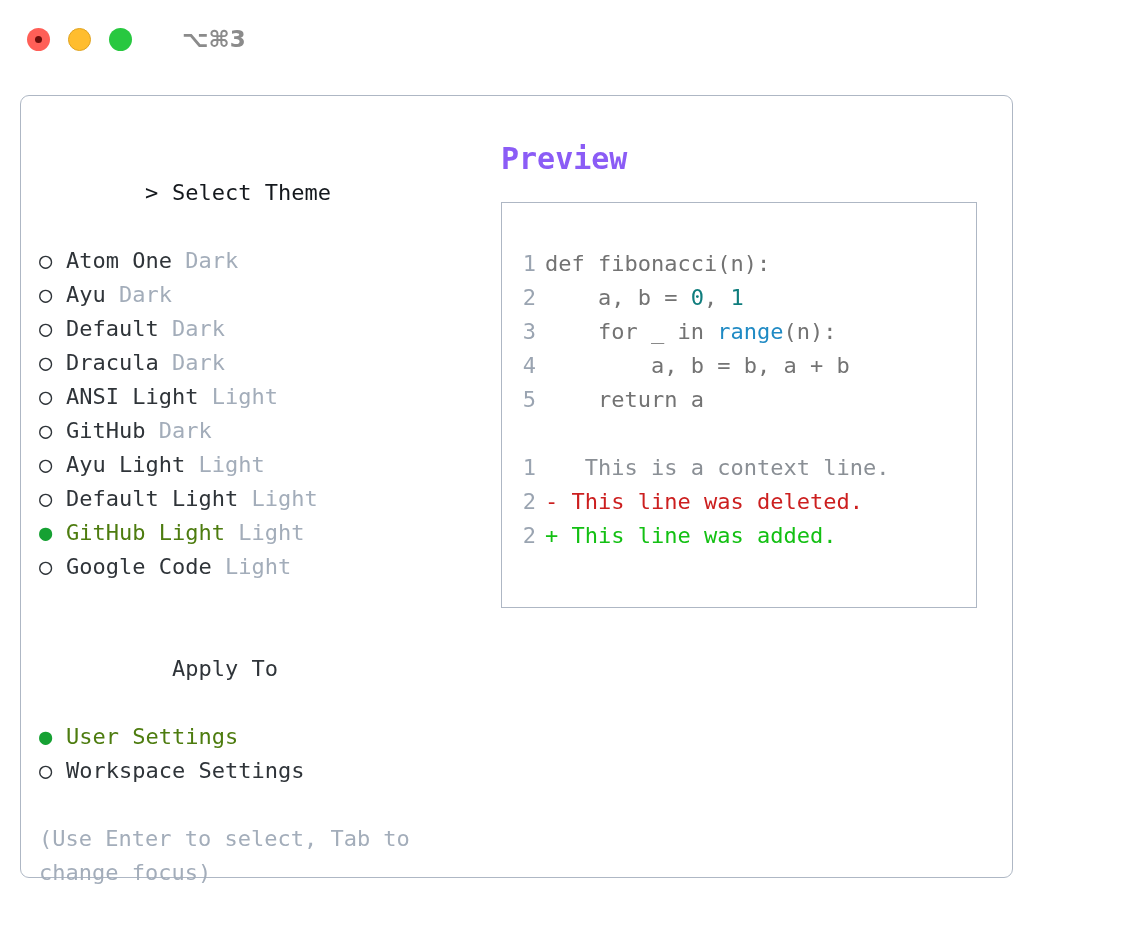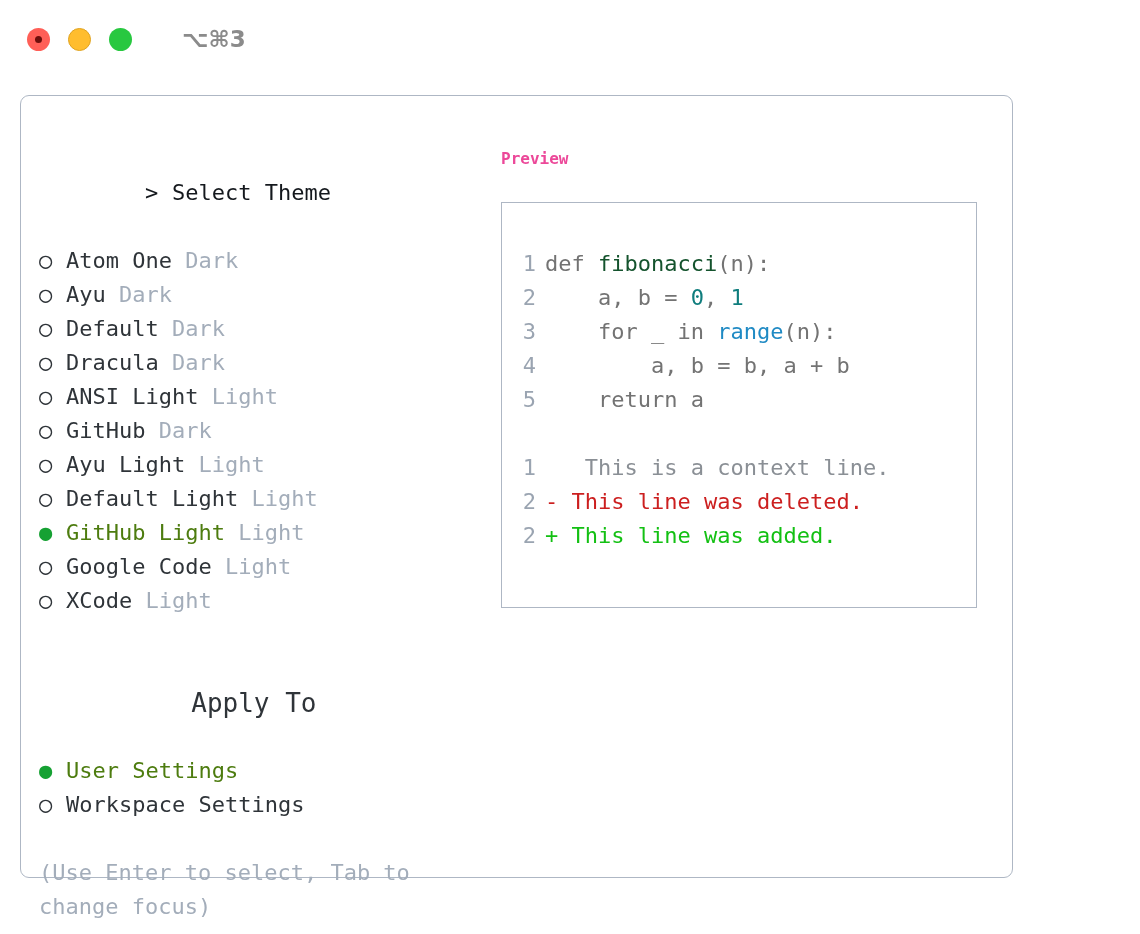--- a/index.html
+++ b/index.html
@@ -139,9 +139,9 @@
     width: 490px;
   }
   .preview-title {
-    font-size: 16px;
+    font-size: 30px;
     font-weight: bold;
-    color: #ec4899;
+    color: #8b5cf6;
     line-height: 34px;
   }
   .code-box {

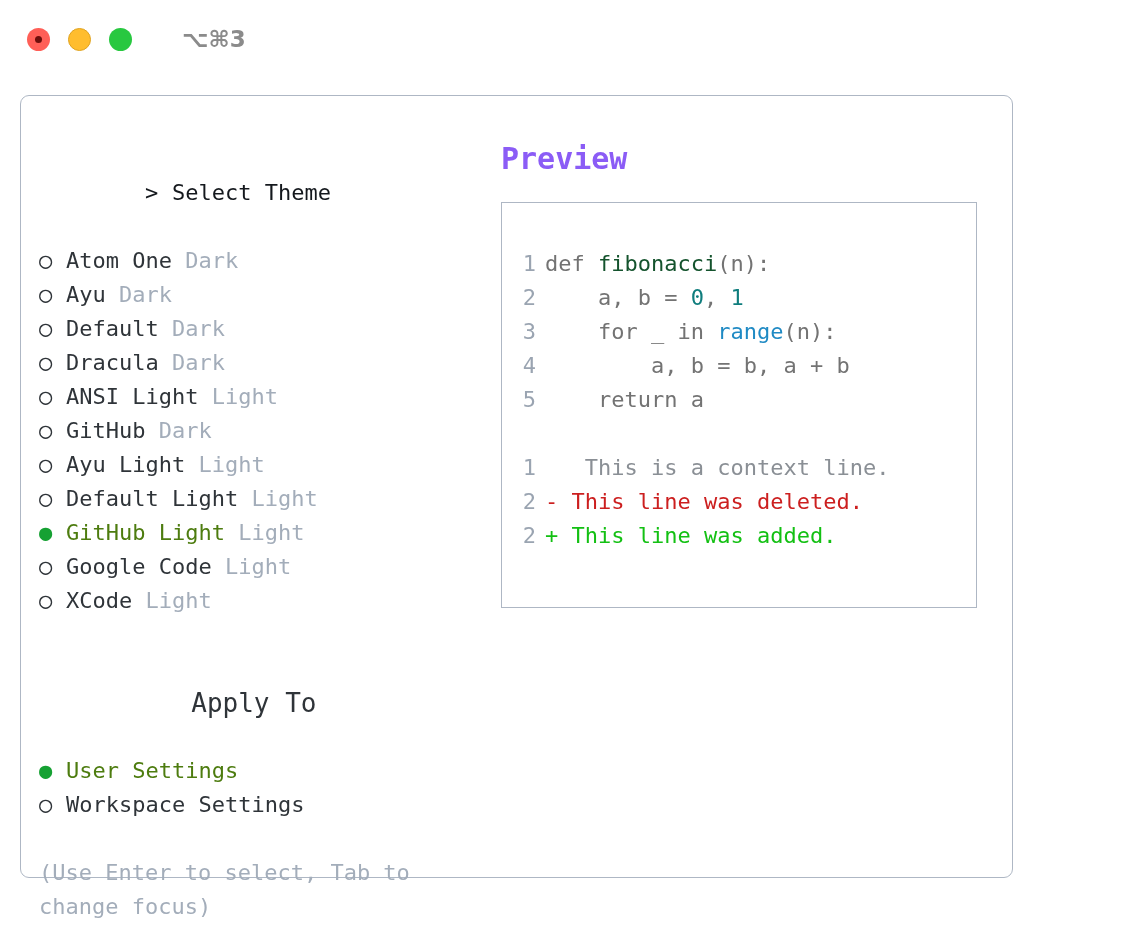--- a/index.html
+++ b/index.html
@@ -166,7 +166,7 @@
     color: #9aa4b1;
     margin-right: 9px;
   }
-  .tok-fn   { color: #14532d; }
+  .tok-fn   { color: #737373; }
   .tok-num  { color: #0f7d7d; }
   .tok-call { color: #1f8ac4; }
   .tok-plain{ color: #737373; }

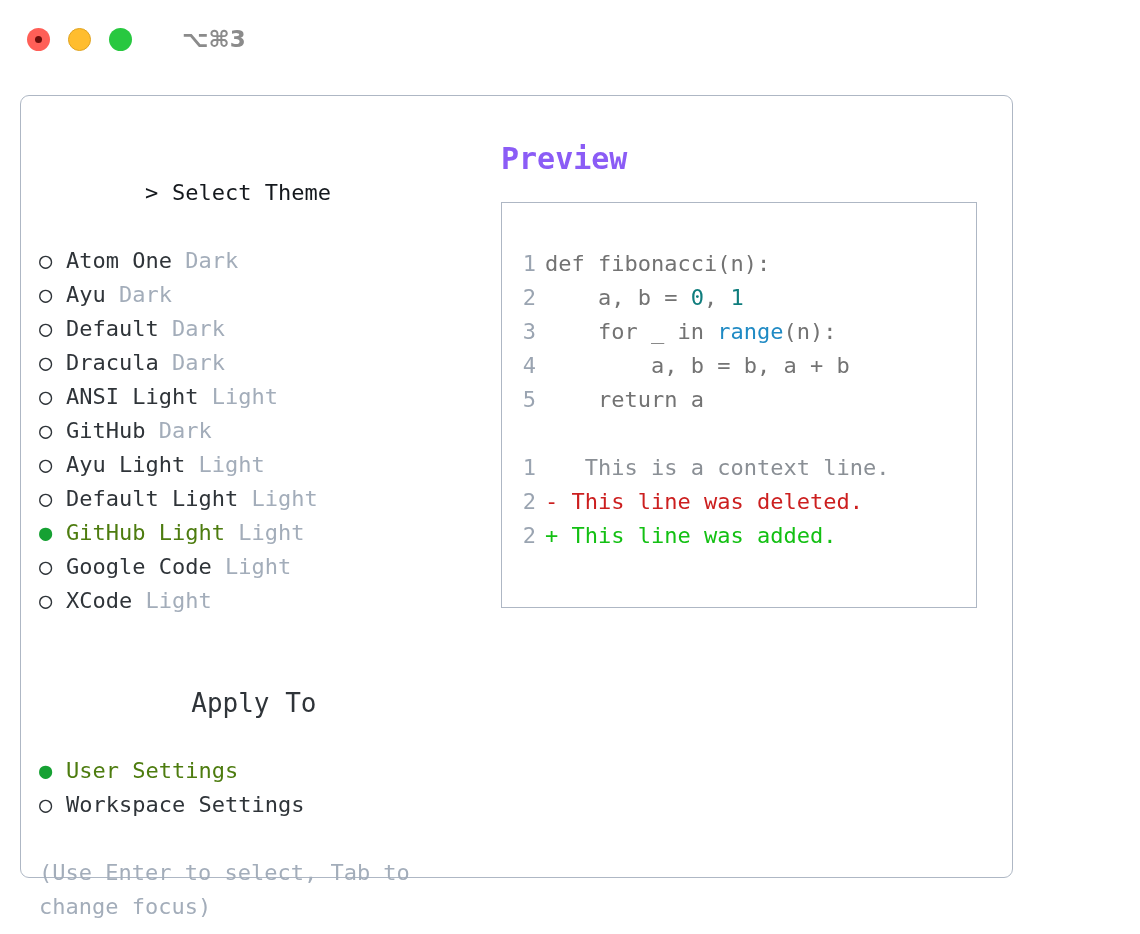--- a/index.html
+++ b/index.html
@@ -209,7 +209,6 @@
           <div class="opt-row"><span class="bullet">○</span><span class="opt-label">Default Light</span><span class="opt-tag"> Light</span></div>
           <div class="opt-row selected"><span class="bullet on">●</span><span class="opt-label">GitHub Light</span><span class="opt-tag"> Light</span></div>
           <div class="opt-row"><span class="bullet">○</span><span class="opt-label">Google Code</span><span class="opt-tag"> Light</span></div>
-          <div class="opt-row"><span class="bullet">○</span><span class="opt-label">XCode</span><span class="opt-tag"> Light</span></div>
         </div>
 
       <div class="spacer-row"></div>

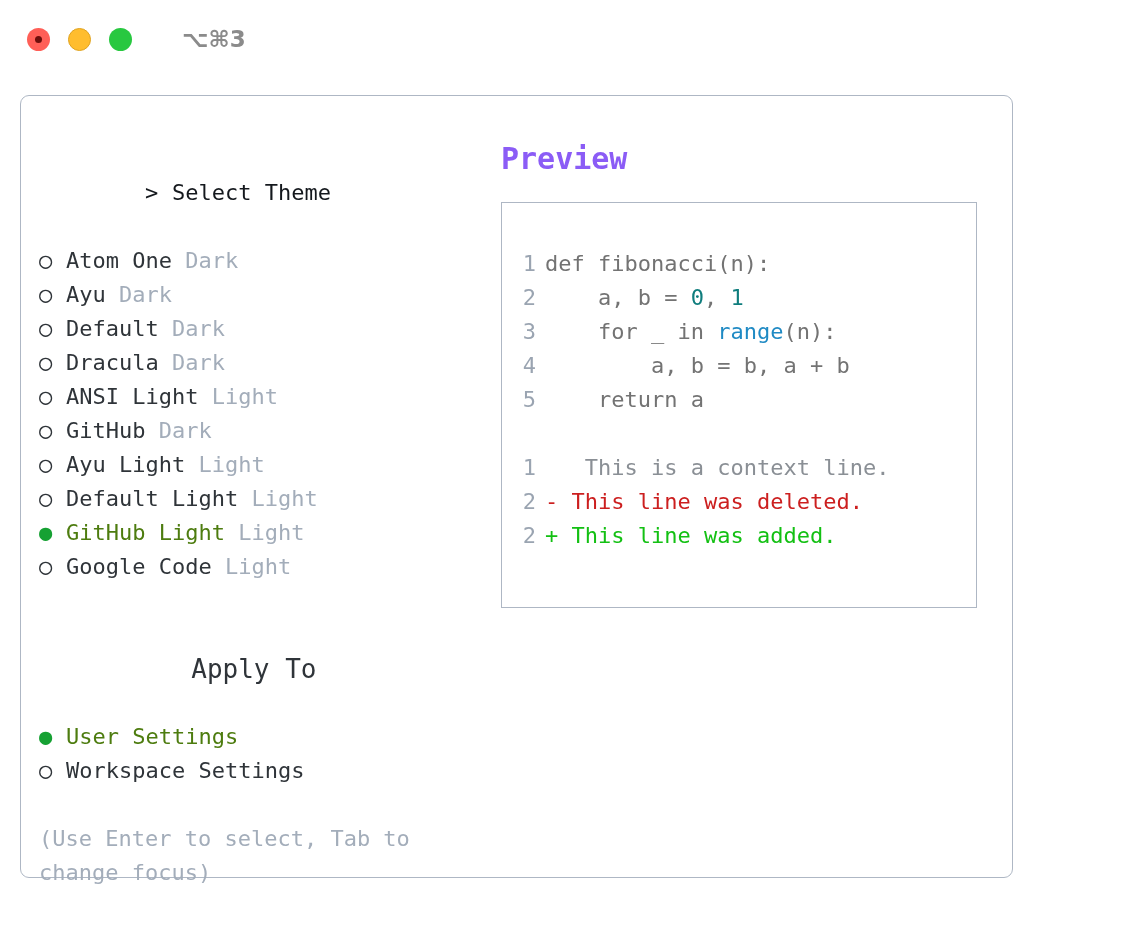--- a/index.html
+++ b/index.html
@@ -114,7 +114,7 @@
   .opt-tag { color: #a3adba; }
 
   .subhead {
-    font-size: 26px;
+    font-size: 22px;
     line-height: 34px;
     color: #2f3439;
     white-space: pre;

